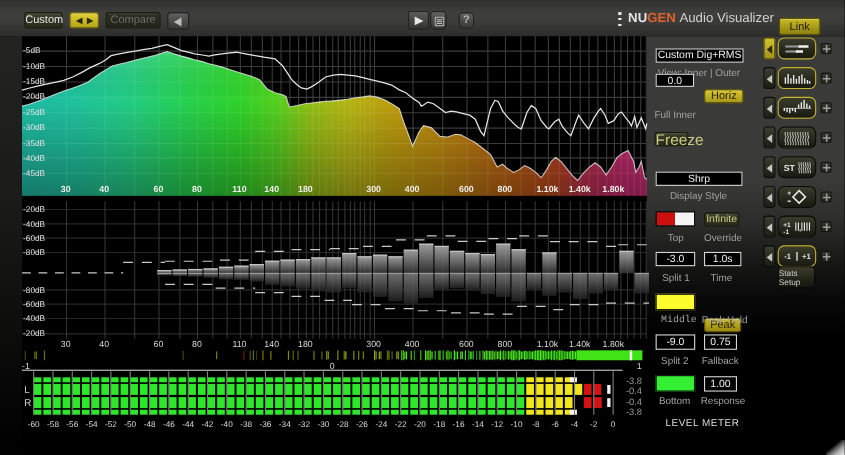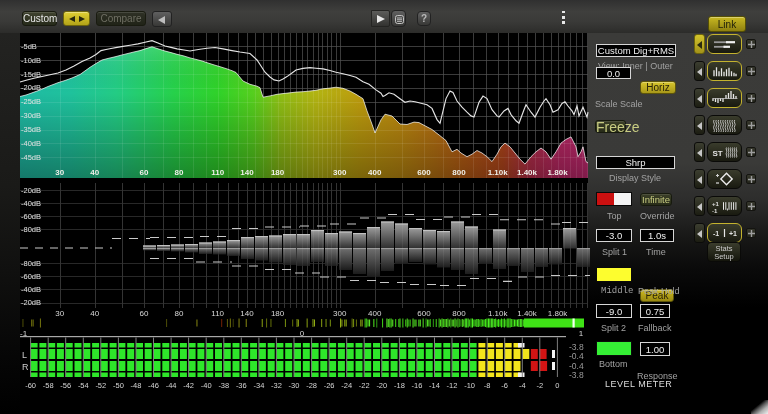--- a/index.html
+++ b/index.html
@@ -680,6 +680,7 @@
   </div>
   <div class="btn gb" style="left:417px;top:11px;width:14px;height:15px;line-height:14px;color:#b8b8b8;font-weight:bold;border-radius:4px;">?</div>
   <div style="position:absolute;left:562px;top:11px;width:3px;height:13px;background:repeating-linear-gradient(#e8e8e8 0 2.4px,transparent 2.4px 5.2px);"></div>
+  <div style="position:absolute;left:571px;top:9px;font-size:12px;font-weight:bold;color:#e4e4e4;">NU<span style="color:#e0622c">GEN</span> <span style="font-weight:normal;color:#d2d2d2">Audio Visualizer</span></div>
   <div class="btn" style="left:708px;top:16px;width:38px;height:16px;line-height:15px;background:linear-gradient(#c9b922,#8e8010);border:1px solid #565004;color:#20200a;box-shadow:inset 0 1px 0 rgba(255,255,255,0.35);">Link</div>
 </div>
 

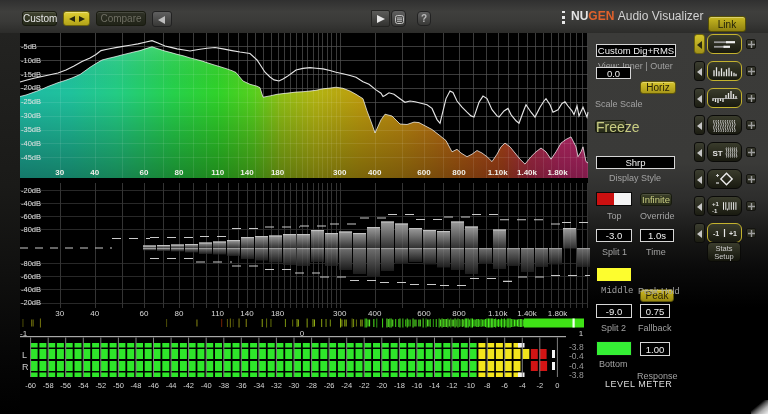--- a/index.html
+++ b/index.html
@@ -689,7 +689,7 @@
   <div class="lab" style="left:10px;top:28px;">View: Inner | Outer</div>
   <div class="field" style="left:8px;top:34px;width:35px;height:12px;line-height:11px;">0.0</div>
   <div class="btn ybtn" style="left:52px;top:48px;width:36px;height:13px;line-height:12px;">Horiz</div>
-  <div class="lab" style="left:7px;top:66px;">Scale Scale</div>
+  <div class="lab" style="left:7px;top:66px;">Full Inner</div>
   <div class="btn olive" style="left:7px;top:87px;width:31px;height:13px;line-height:12px;font-size:14px;">Freeze</div>
   <div class="field" style="left:8px;top:123px;width:79px;height:13px;line-height:12px;">Shrp</div>
   <div class="lab" style="left:21px;top:140px;">Display Style</div>

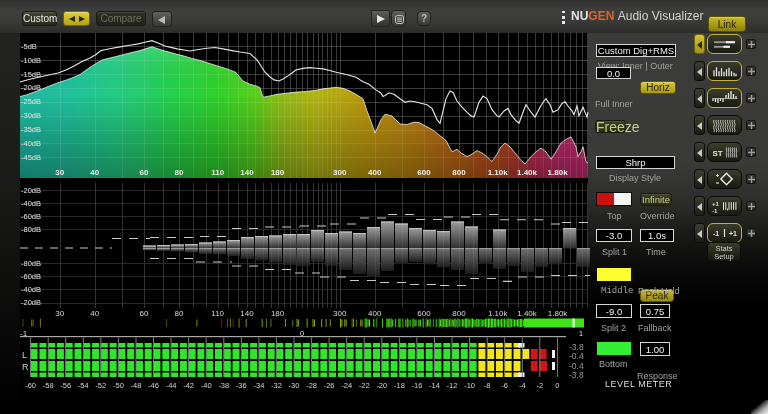--- a/index.html
+++ b/index.html
@@ -833,7 +833,7 @@
           <path d="M4.5 1v7M1 4.5h7" stroke="#9e9e9e" stroke-width="1.4"></path>
         </svg>
       </div>
-<div style="position:absolute;left:707px;top:242px;width:34px;height:19.5px;border-radius:4px;background:linear-gradient(#3a3c2c,#14150c);border:1px solid #0a0a08;color:#cccccc;font-size:7.5px;line-height:8.5px;text-align:center;padding-top:1.5px;">Stats<br>Setup</div>
+<div style="position:absolute;left:707px;top:242px;width:34px;height:19.5px;border-radius:4px;background:linear-gradient(#3a3c2c,#14150c);border:1px solid #0a0a08;color:#cccccc;font-size:7.5px;line-height:8.5px;padding-top:1.5px;">Stats<br>Setup</div>
 </div>
 <div id="wedge"></div>
 </div>

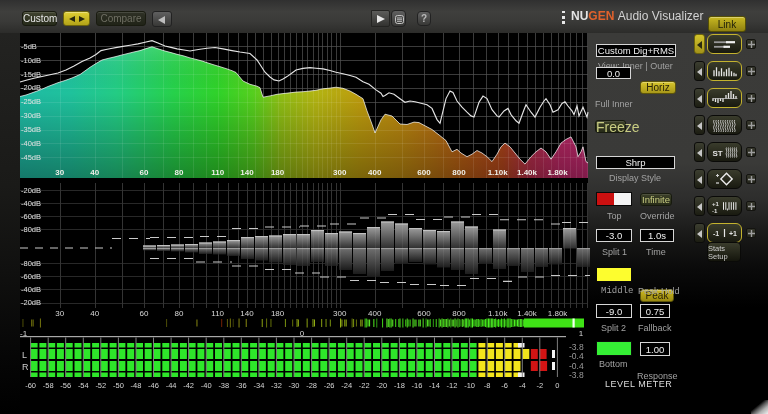--- a/index.html
+++ b/index.html
@@ -712,7 +712,7 @@
   <div class="swatch" style="left:8px;top:308px;width:36px;height:15px;background:#35ef35;"></div>
   <div class="field" style="left:52px;top:309px;width:30px;height:14px;line-height:13px;">1.00</div>
   <div class="lab" style="left:11px;top:326px;">Bottom</div>
-  <div class="lab" style="left:49px;top:326px;margin-top:12px;">Response</div>
+  <div class="lab" style="left:49px;top:326px;">Response</div>
   <div class="lab" style="left:17px;top:345.5px;color:#dedede;font-size:9px;letter-spacing:0.5px;">LEVEL METER</div>
 </div>
 

